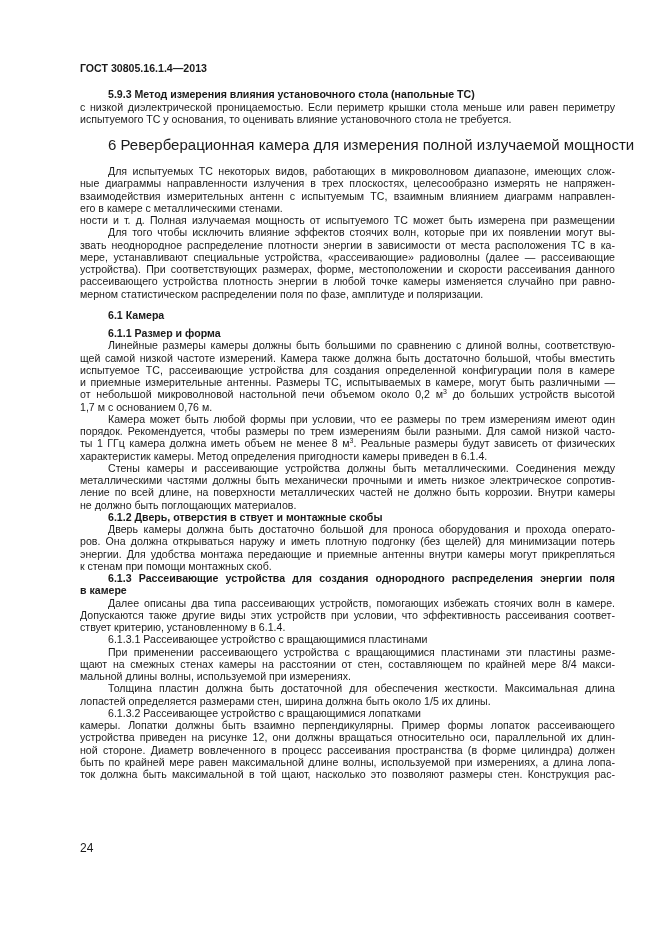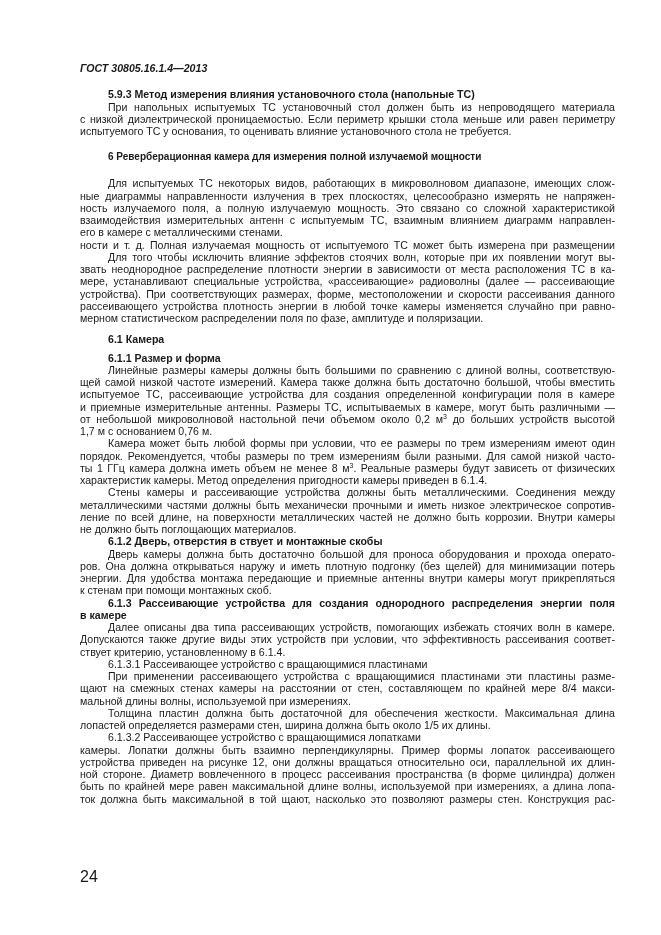--- a/index.html
+++ b/index.html
@@ -9,7 +9,7 @@
     font-family: "Liberation Sans", sans-serif; color: #1a1a1a;
     font-size: 10.6px; line-height: 12.25px;
   }
-  .hdr { font-weight: bold; font-size: 10.6px; margin-bottom: 14px; font-style: italic; }
+  .hdr { font-weight: bold; font-size: 10.6px; margin-bottom: 14px; }
   .line { white-space: nowrap; text-align: justify; text-align-last: justify; display: block; }
   .line.last { text-align-last: left; }
   .ind { padding-left: 28px; }

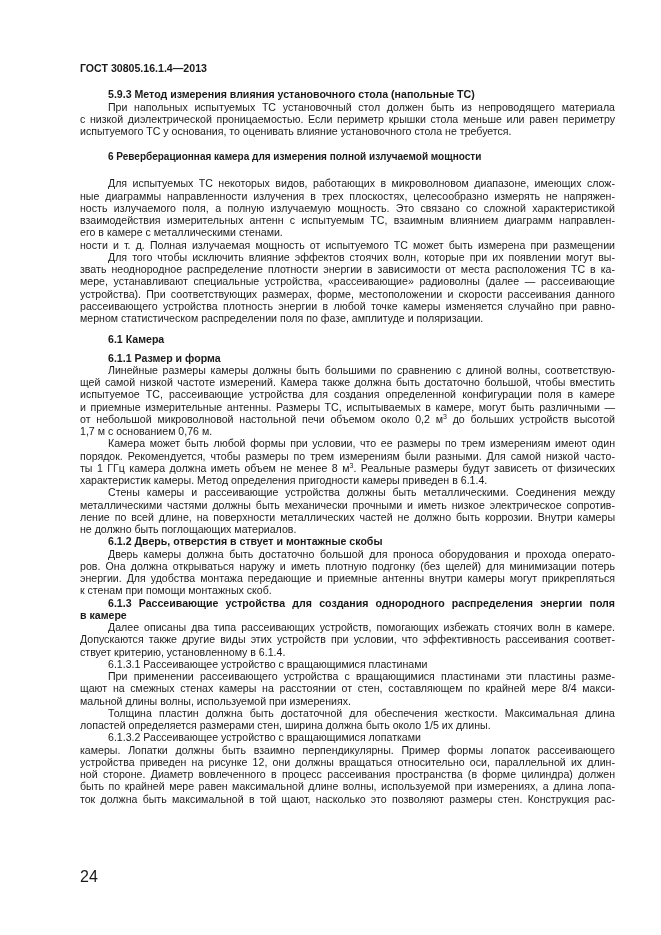--- a/index.html
+++ b/index.html
@@ -27,7 +27,6 @@
   <div class="hdr">ГОСТ 30805.16.1.4—2013</div>
 
   <div class="line last ind b">5.9.3 Метод измерения влияния установочного стола (напольные ТС)</div>
-  <div class="line ind">При напольных испытуемых ТС установочный стол должен быть из непроводящего материала</div>
   <div class="line">с низкой диэлектрической проницаемостью. Если периметр крышки стола меньше или равен периметру</div>
   <div class="line last">испытуемого ТС у основания, то оценивать влияние установочного стола не требуется.</div>
 

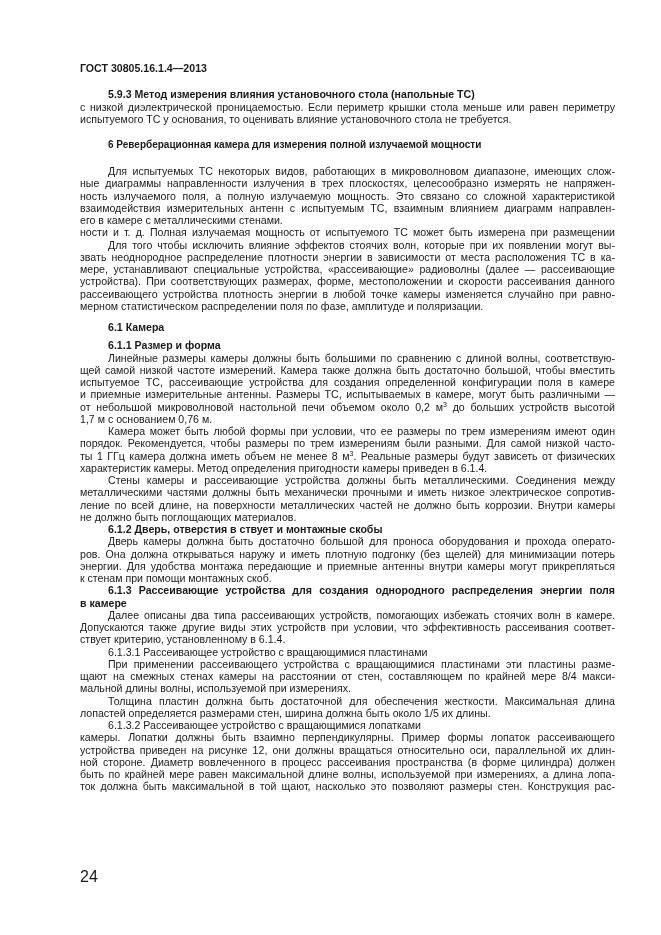--- a/index.html
+++ b/index.html
@@ -14,7 +14,7 @@
   .line.last { text-align-last: left; }
   .ind { padding-left: 28px; }
   .b { font-weight: bold; }
-  .h1 { font-weight: bold; font-size: 10px; line-height: 16px; padding-left: 28px; margin: 12px 0 12px 0; white-space: nowrap; }
+  .h1 { font-weight: normal; font-size: 15px; line-height: 16px; padding-left: 28px; margin: 12px 0 12px 0; white-space: nowrap; text-align: center; }
   .gap { height: 6px; }
   .gap2 { height: 9px; }
   sup { font-size: 7px; line-height: 0; vertical-align: 4px; }

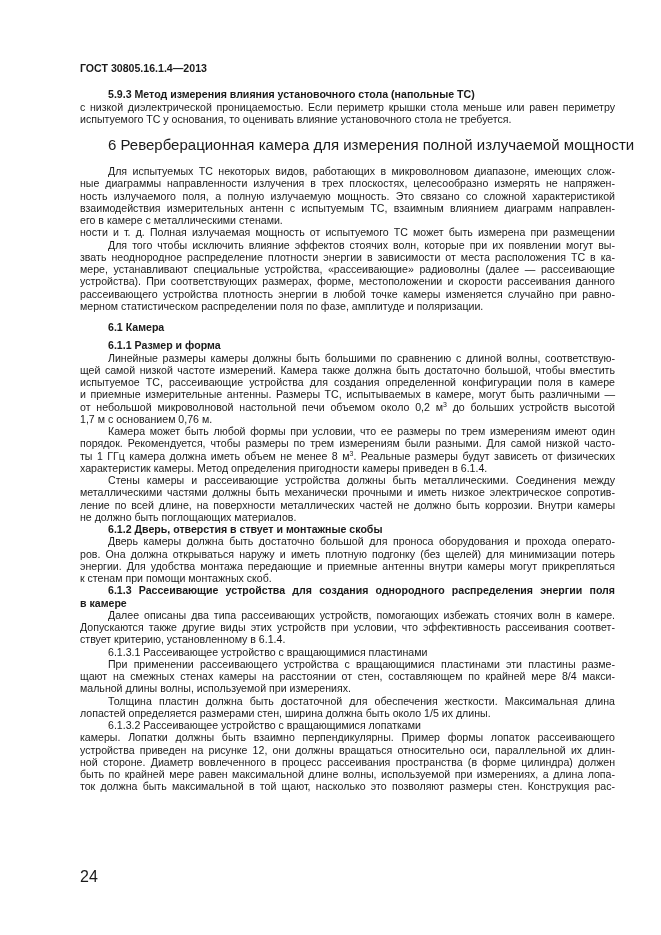--- a/index.html
+++ b/index.html
@@ -33,7 +33,6 @@
   <div class="h1">6 Реверберационная камера для измерения полной излучаемой мощности</div>
   <div class="line ind">Для испытуемых ТС некоторых видов, работающих в микроволновом диапазоне, имеющих слож-</div>
   <div class="line">ные диаграммы направленности излучения в трех плоскостях, целесообразно измерять не напряжен-</div>
-  <div class="line">ность излучаемого поля, а полную излучаемую мощность. Это связано со сложной характеристикой</div>
   <div class="line">взаимодействия измерительных антенн с испытуемым ТС, взаимным влиянием диаграмм направлен-</div>
   <div class="line last">его в камере с металлическими стенами.</div>
   <div class="line">ности и т. д. Полная излучаемая мощность от испытуемого ТС может быть измерена при размещении</div>

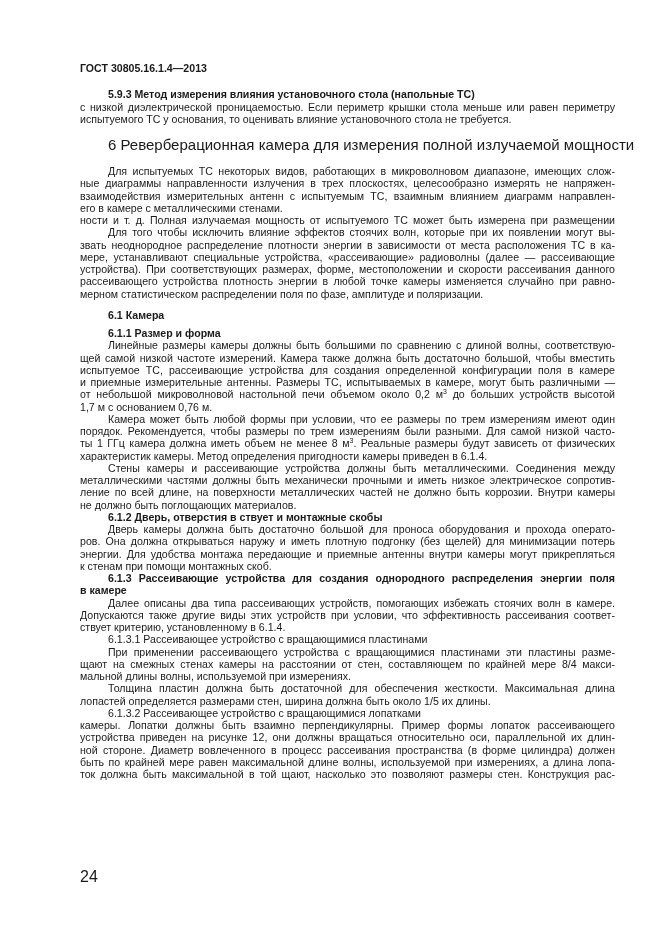--- a/index.html
+++ b/index.html
@@ -18,7 +18,7 @@
   .gap { height: 6px; }
   .gap2 { height: 9px; }
   sup { font-size: 7px; line-height: 0; vertical-align: 4px; }
-  .pnum { position: absolute; left: 80px; top: 868px; font-family: "Liberation Sans", sans-serif; font-size: 16px; color: #1a1a1a; }
+  .pnum { position: absolute; left: 80px; top: 841px; font-family: "Liberation Sans", sans-serif; font-size: 12px; color: #1a1a1a; }
 </style>
 </head>
 <body>

